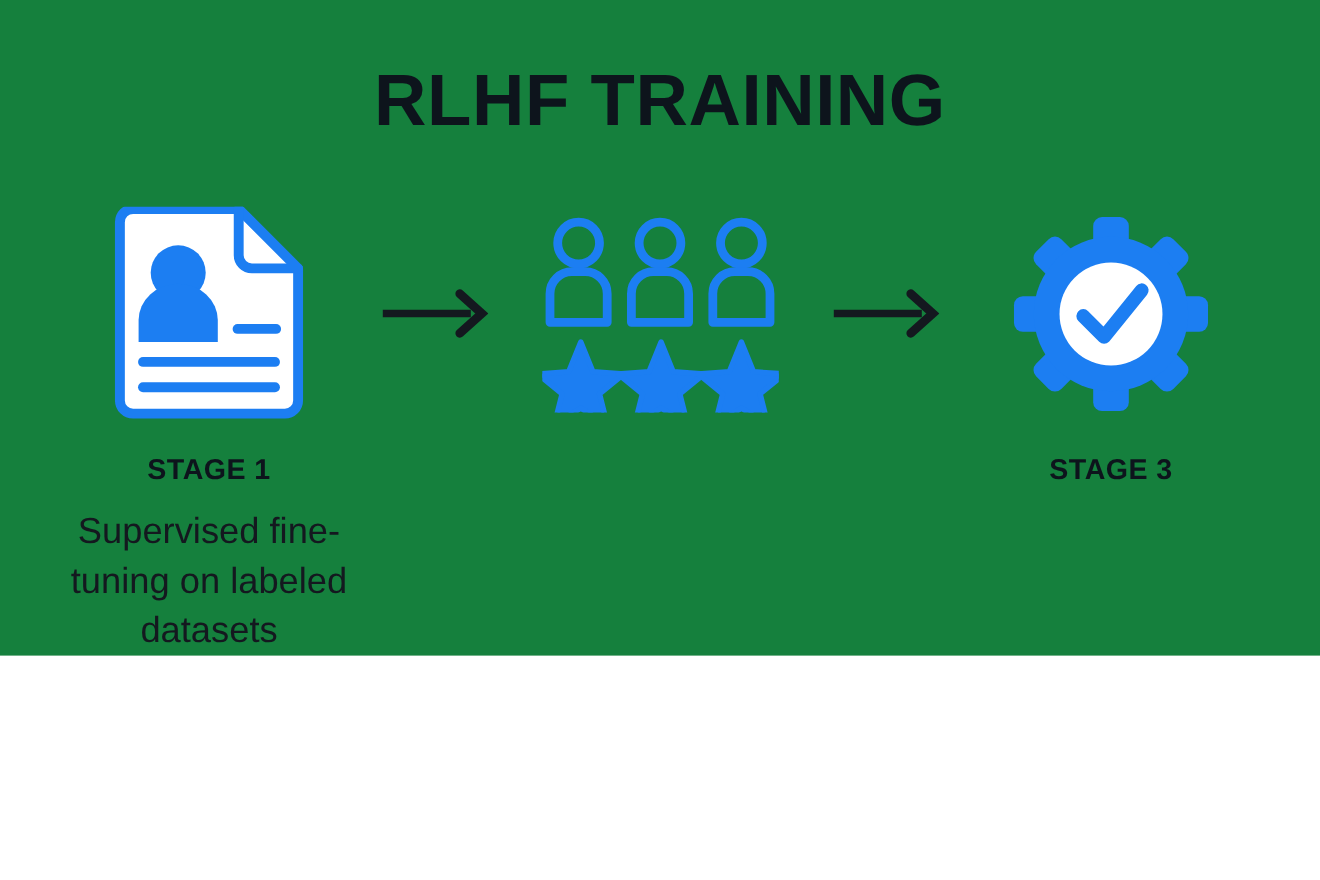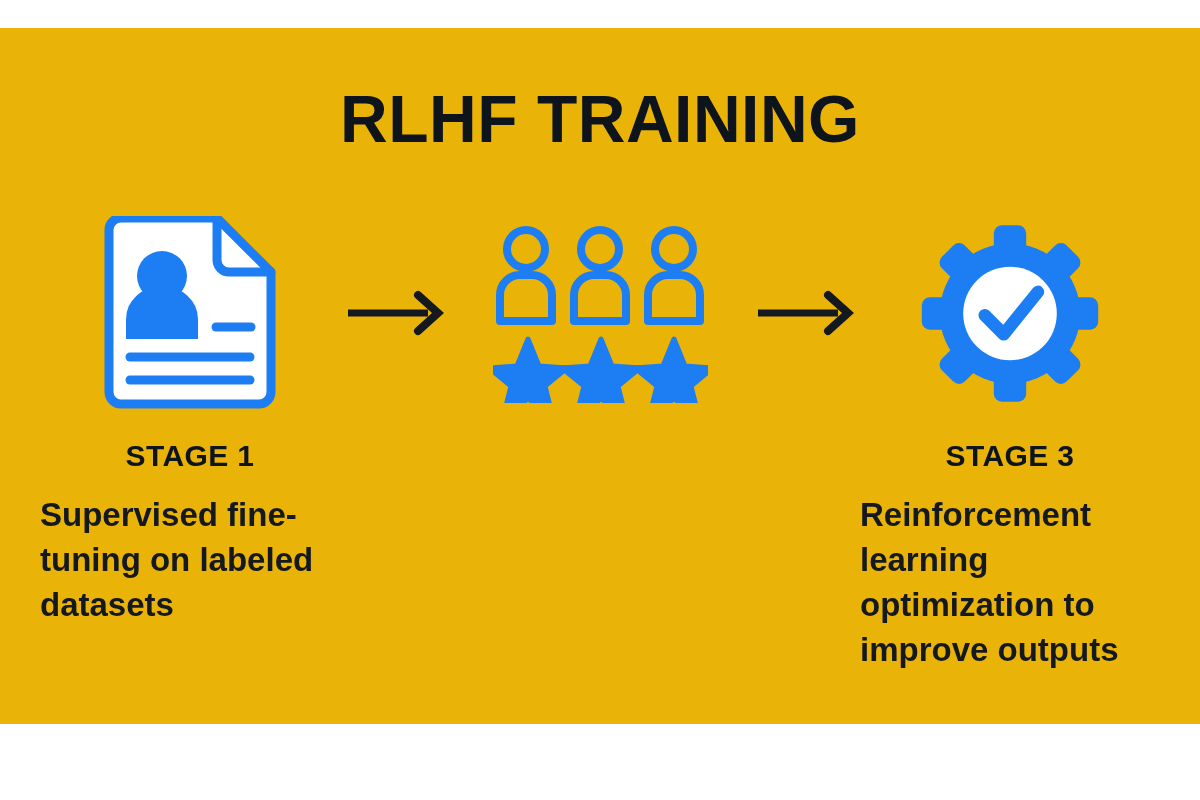--- a/index.html
+++ b/index.html
@@ -19,9 +19,8 @@
   .canvas {
     position: relative;
     width: 1200px;
-    height: 696px;
-    background: #eab308;
-    margin-top: 28px;
+    height: 596px;
+    background: #15803d;
   }
 
   

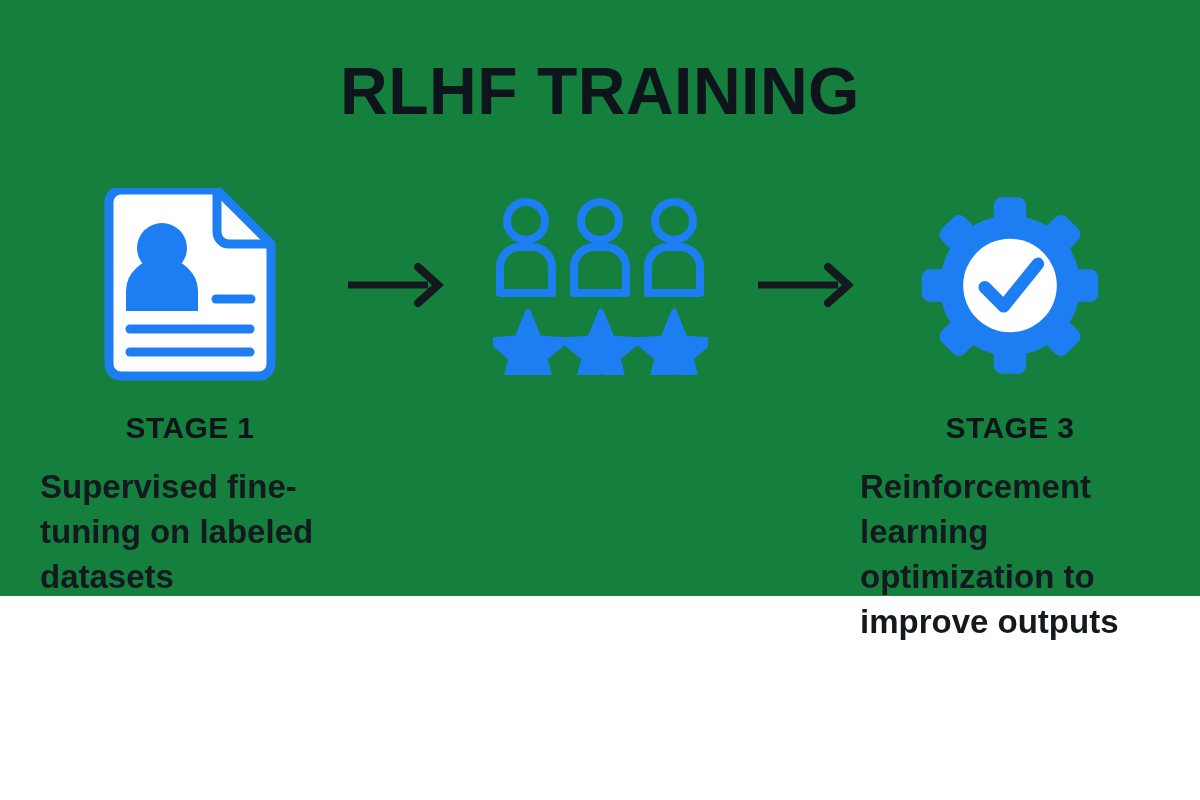--- a/index.html
+++ b/index.html
@@ -66,7 +66,7 @@
   }
 
   .stage-label {
-    font-size: 30px;
+    font-size: 26px;
     font-weight: bold;
     color: #0d141c;
     margin-top: 28px;

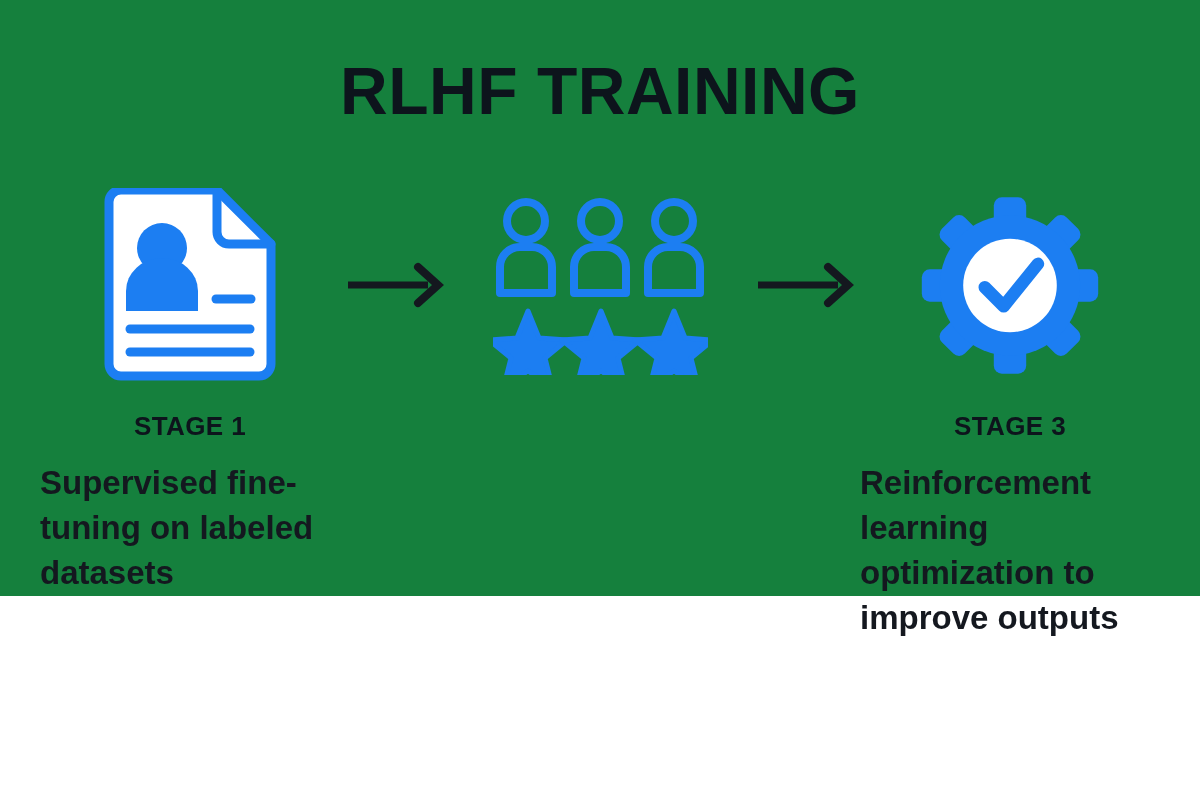--- a/index.html
+++ b/index.html
@@ -76,11 +76,11 @@
 
   .stage-desc {
     font-size: 33px;
-    font-weight: bold;
+    font-weight: normal;
     color: #14181f;
     margin-top: 22px;
     line-height: 1.36;
-    text-align: left;
+    text-align: center;
     width: 300px;
   }
 

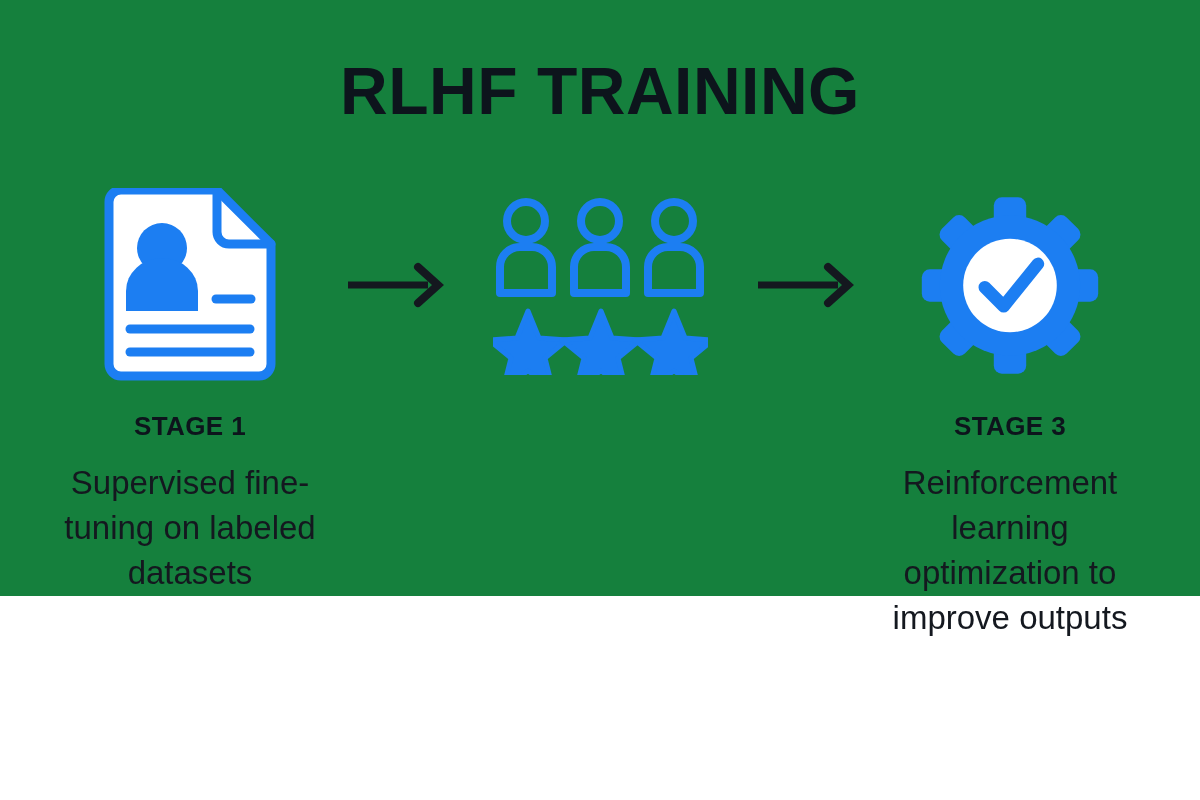--- a/index.html
+++ b/index.html
@@ -200,7 +200,6 @@
         </svg>
       </div>
       <div class="stage-label">STAGE 3</div>
-      <div class="stage-desc">Reinforcement learning optimization to improve outputs</div>
     </div>
 
   </div>

